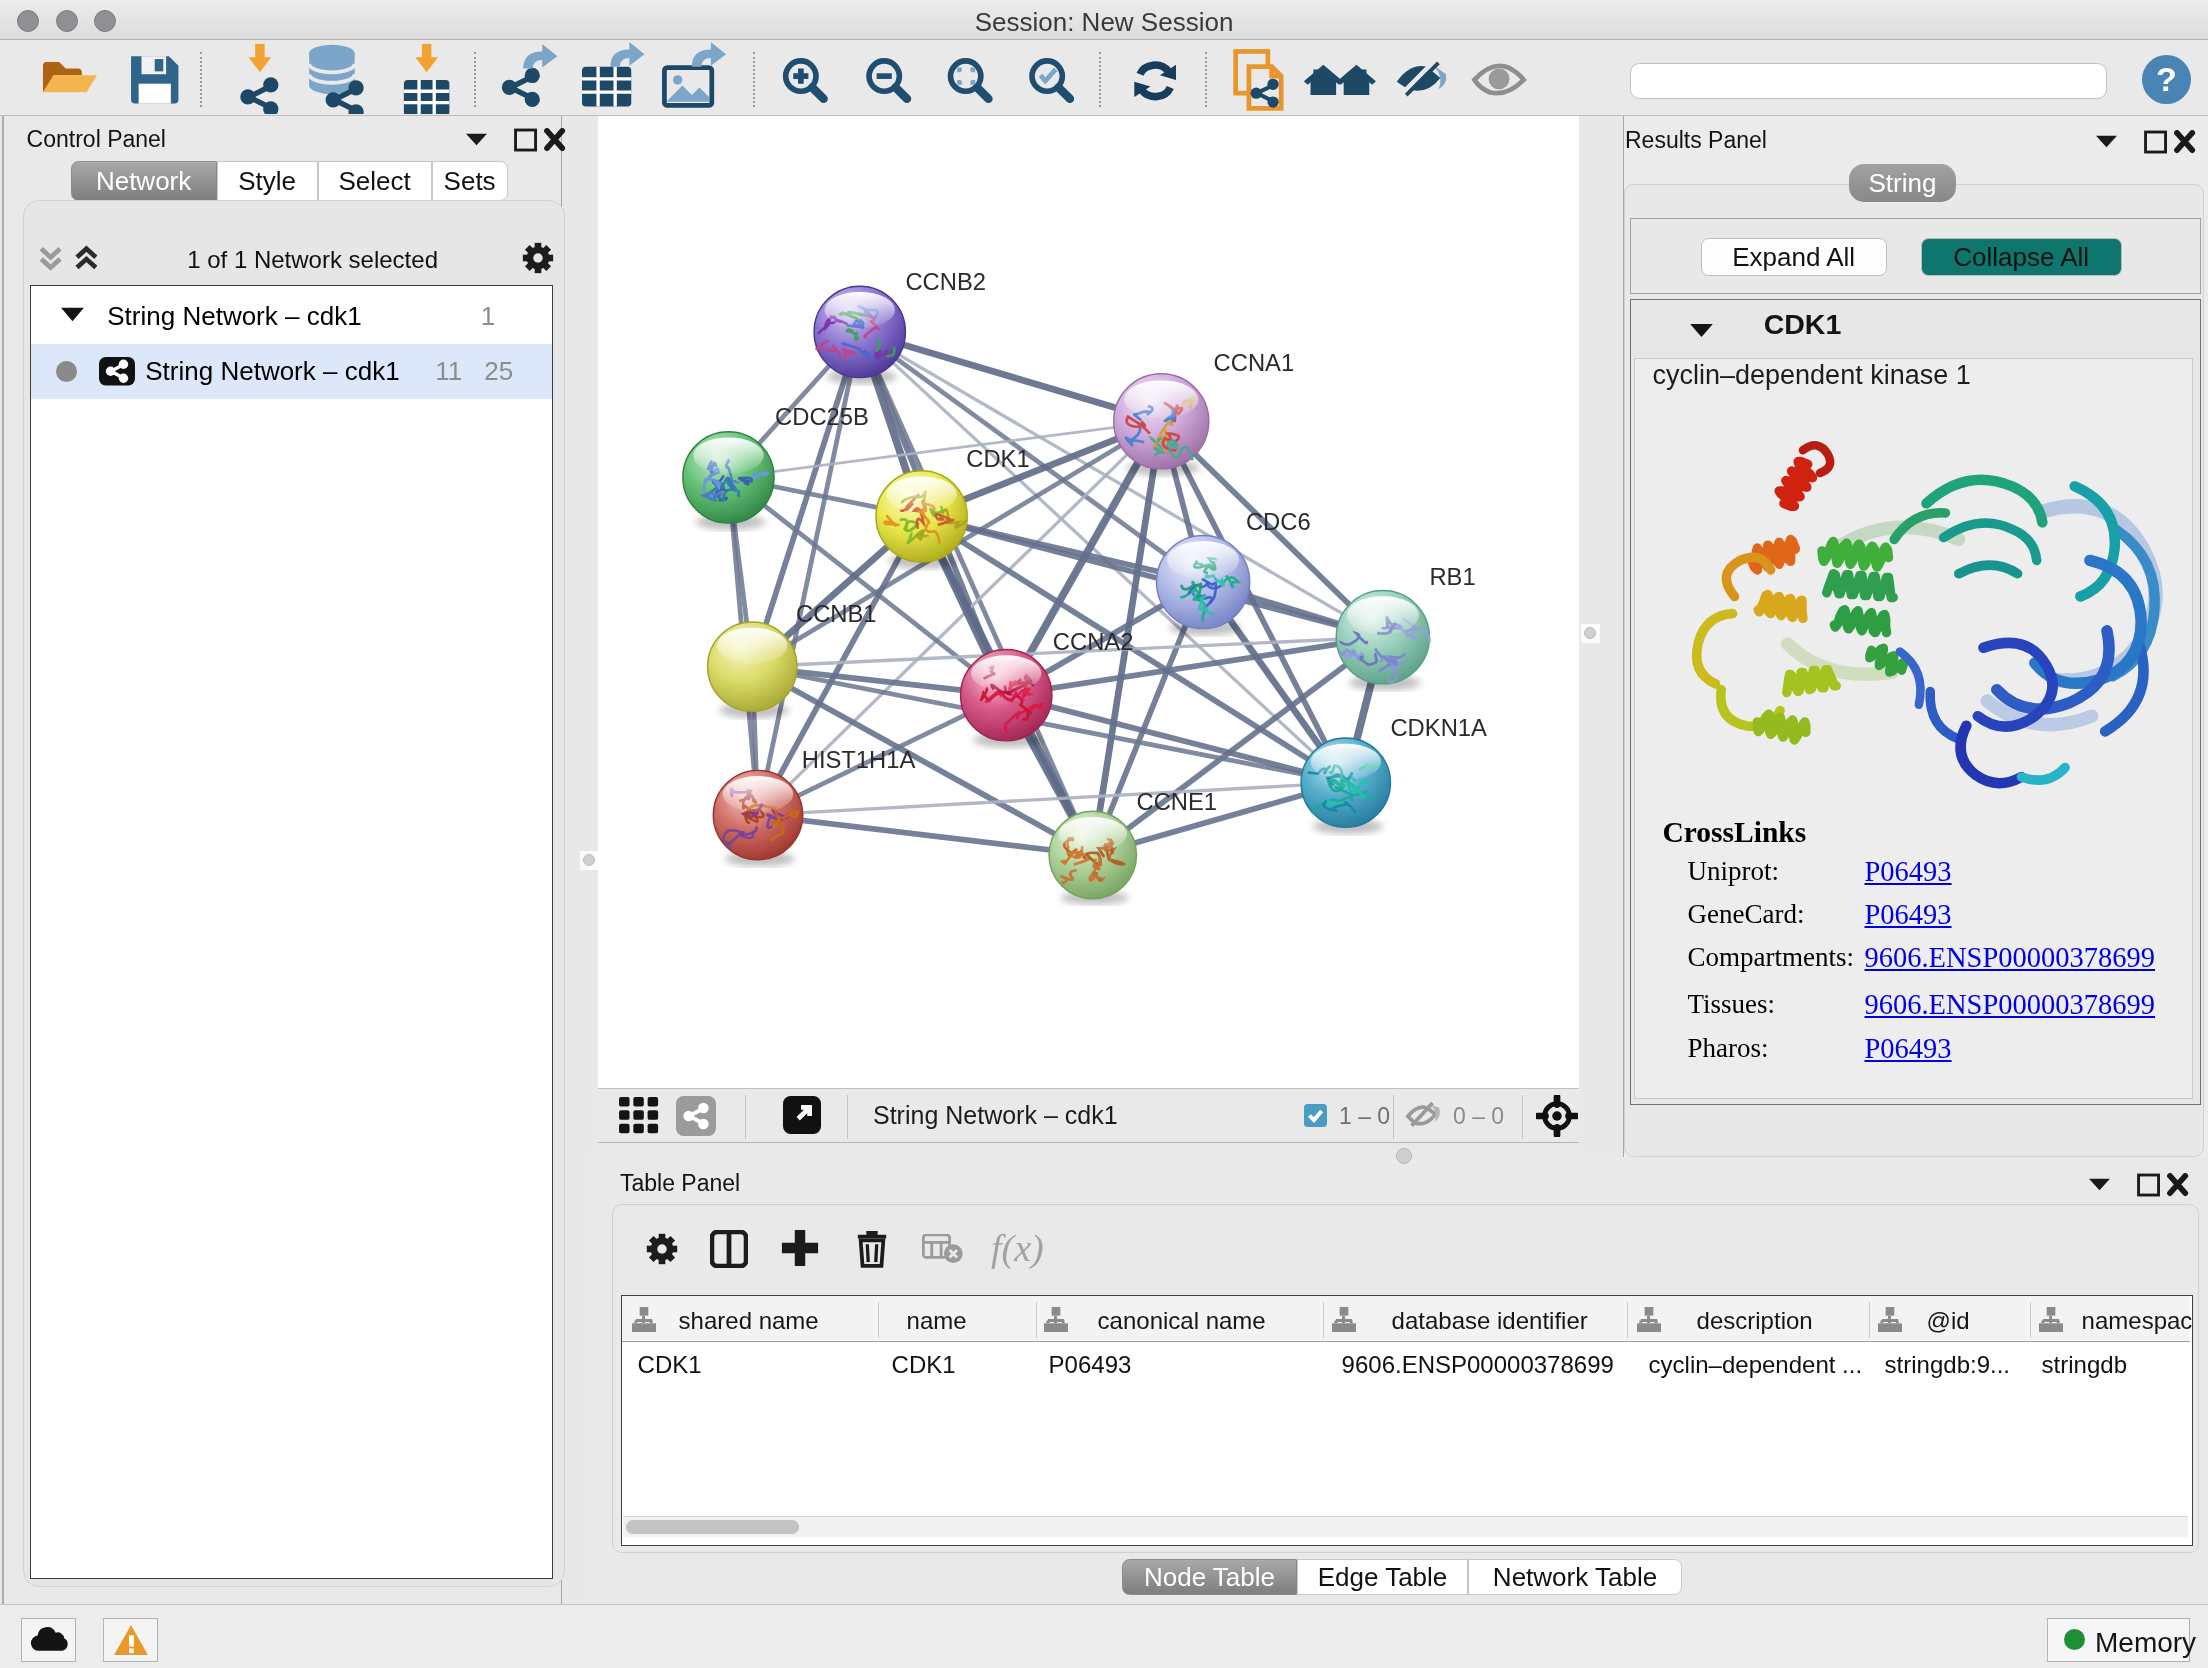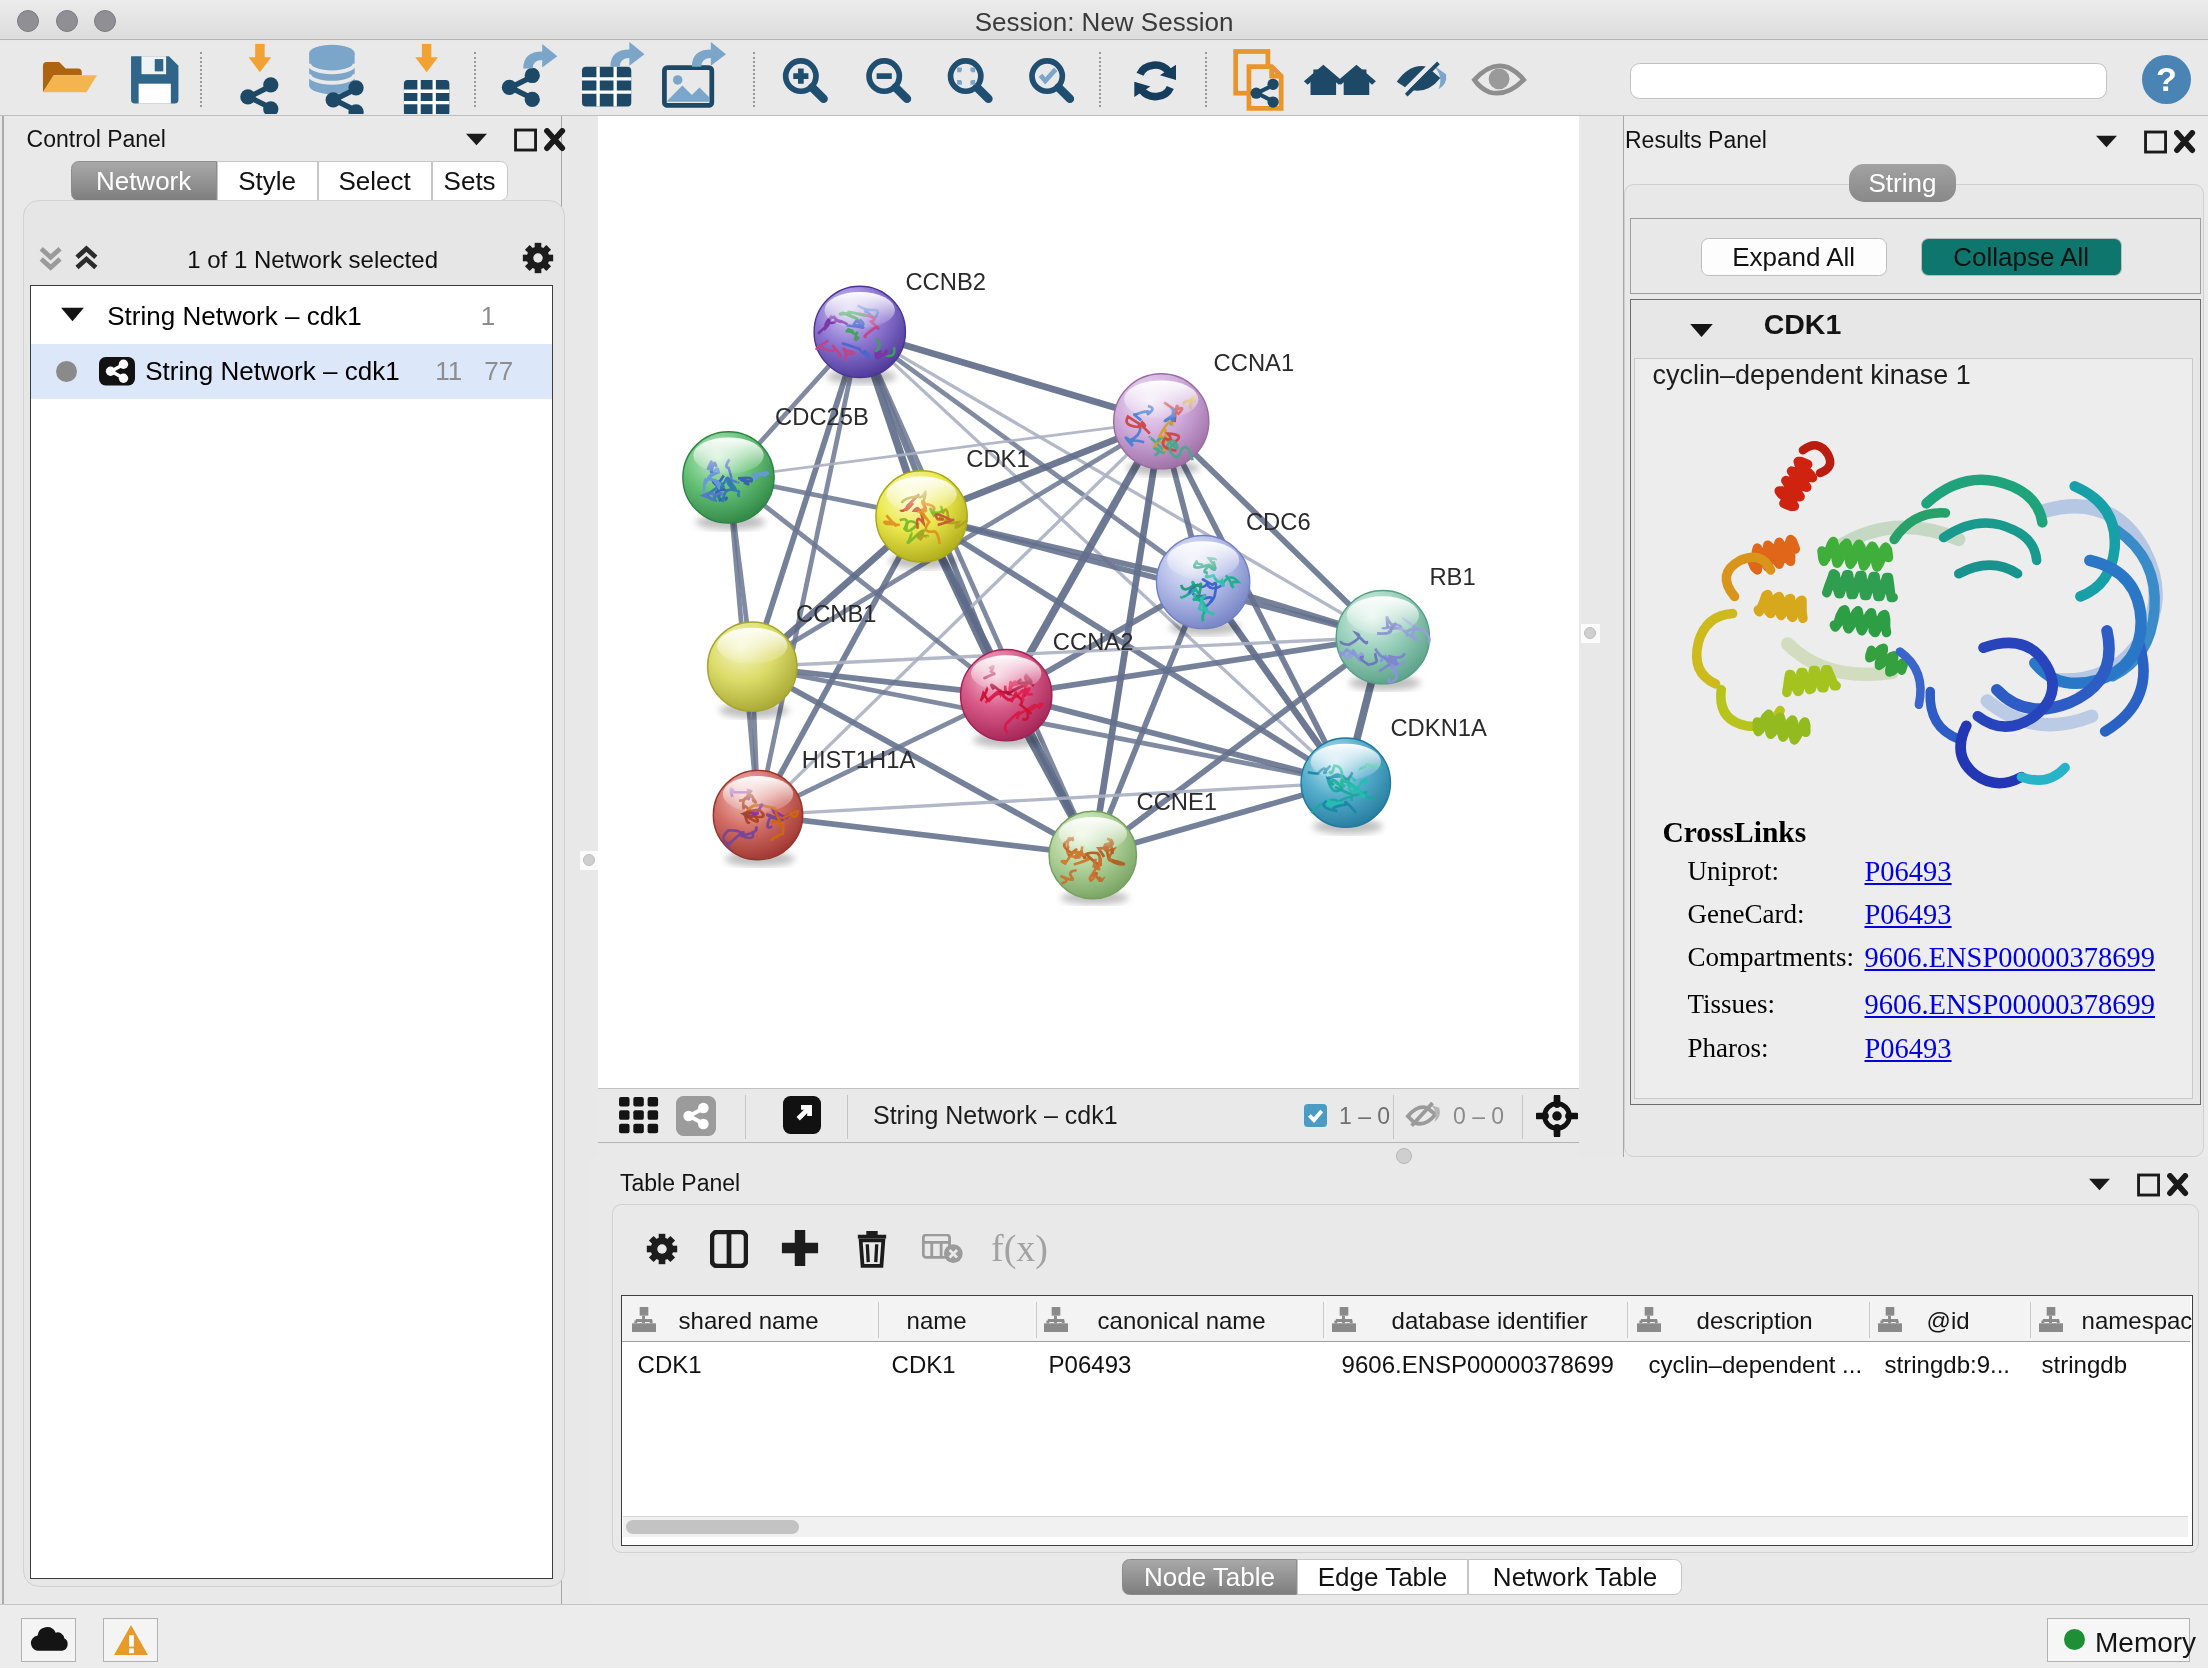--- a/index.html
+++ b/index.html
@@ -287,7 +287,7 @@
         </svg>
         <span style="position:absolute;left:114px;top:12.4px;">String Network – cdk1</span>
         <span style="position:absolute;right:90px;top:12.4px;color:#8d8d8d;">11</span>
-        <span style="position:absolute;right:39px;top:12.4px;color:#8d8d8d;">77</span>
+        <span style="position:absolute;right:39px;top:12.4px;color:#8d8d8d;">25</span>
       </div>
     </div>
   </div>

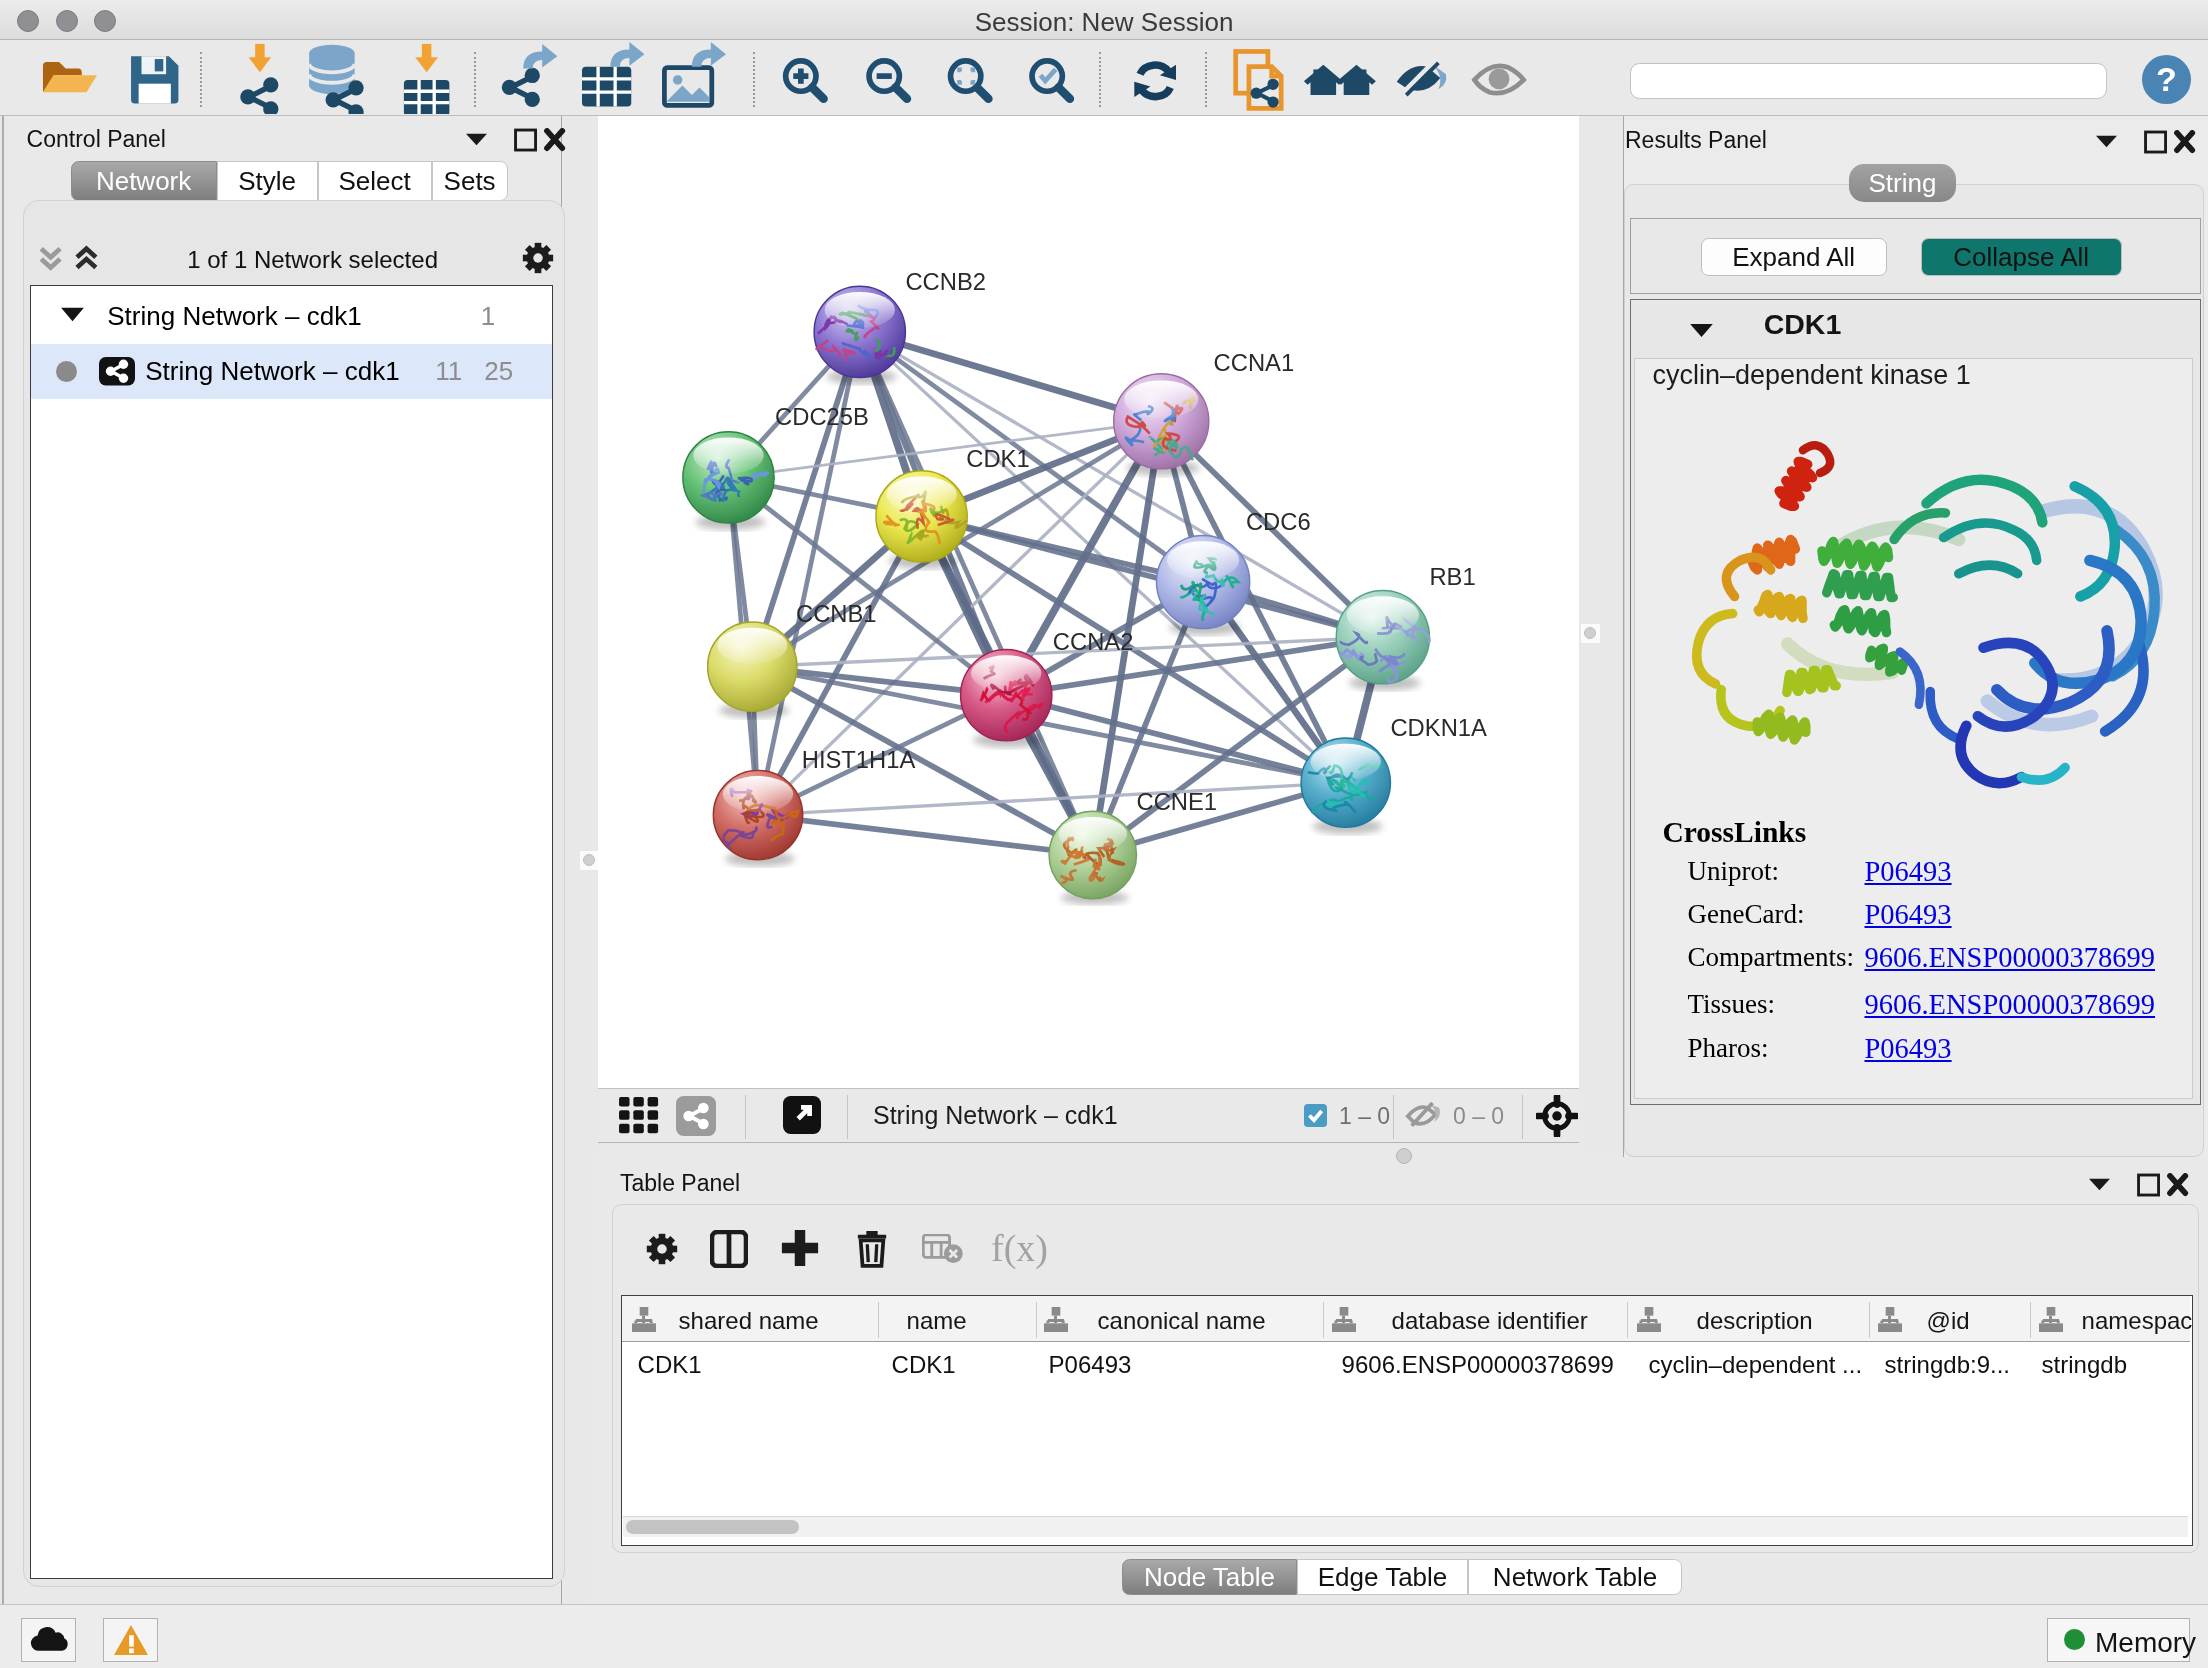--- a/index.html
+++ b/index.html
@@ -759,7 +759,7 @@
       <circle cx="33" cy="21" r="10" fill="#9b9b9b"></circle>
       <path d="M29,17 L37,25 M37,17 L29,25" stroke="#e9e9e9" stroke-width="3"></path>
     </svg>
-    <div style="position:absolute;left:378px;top:21px;font-family:'Liberation Serif',serif;font-size:38px;color:#a2a2a2;">f(x)</div>
+    <div style="position:absolute;left:378px;top:21px;font-family:'Liberation Serif',serif;font-style:italic;font-size:38px;color:#a2a2a2;">f(x)</div>
     <div id="tablebox" style="position:absolute;left:7.6px;top:90px;width:1572px;height:251px;background:#fff;border:1.9px solid #3f3f3f;">
       <div style="position:absolute;left:0;top:0;width:1568px;height:46px;background:#f3f3f3;border-bottom:1.9px solid #9f9f9f;font-size:25px;color:#161616;"></div>
       <div class="colsep" style="left:256px"></div>

